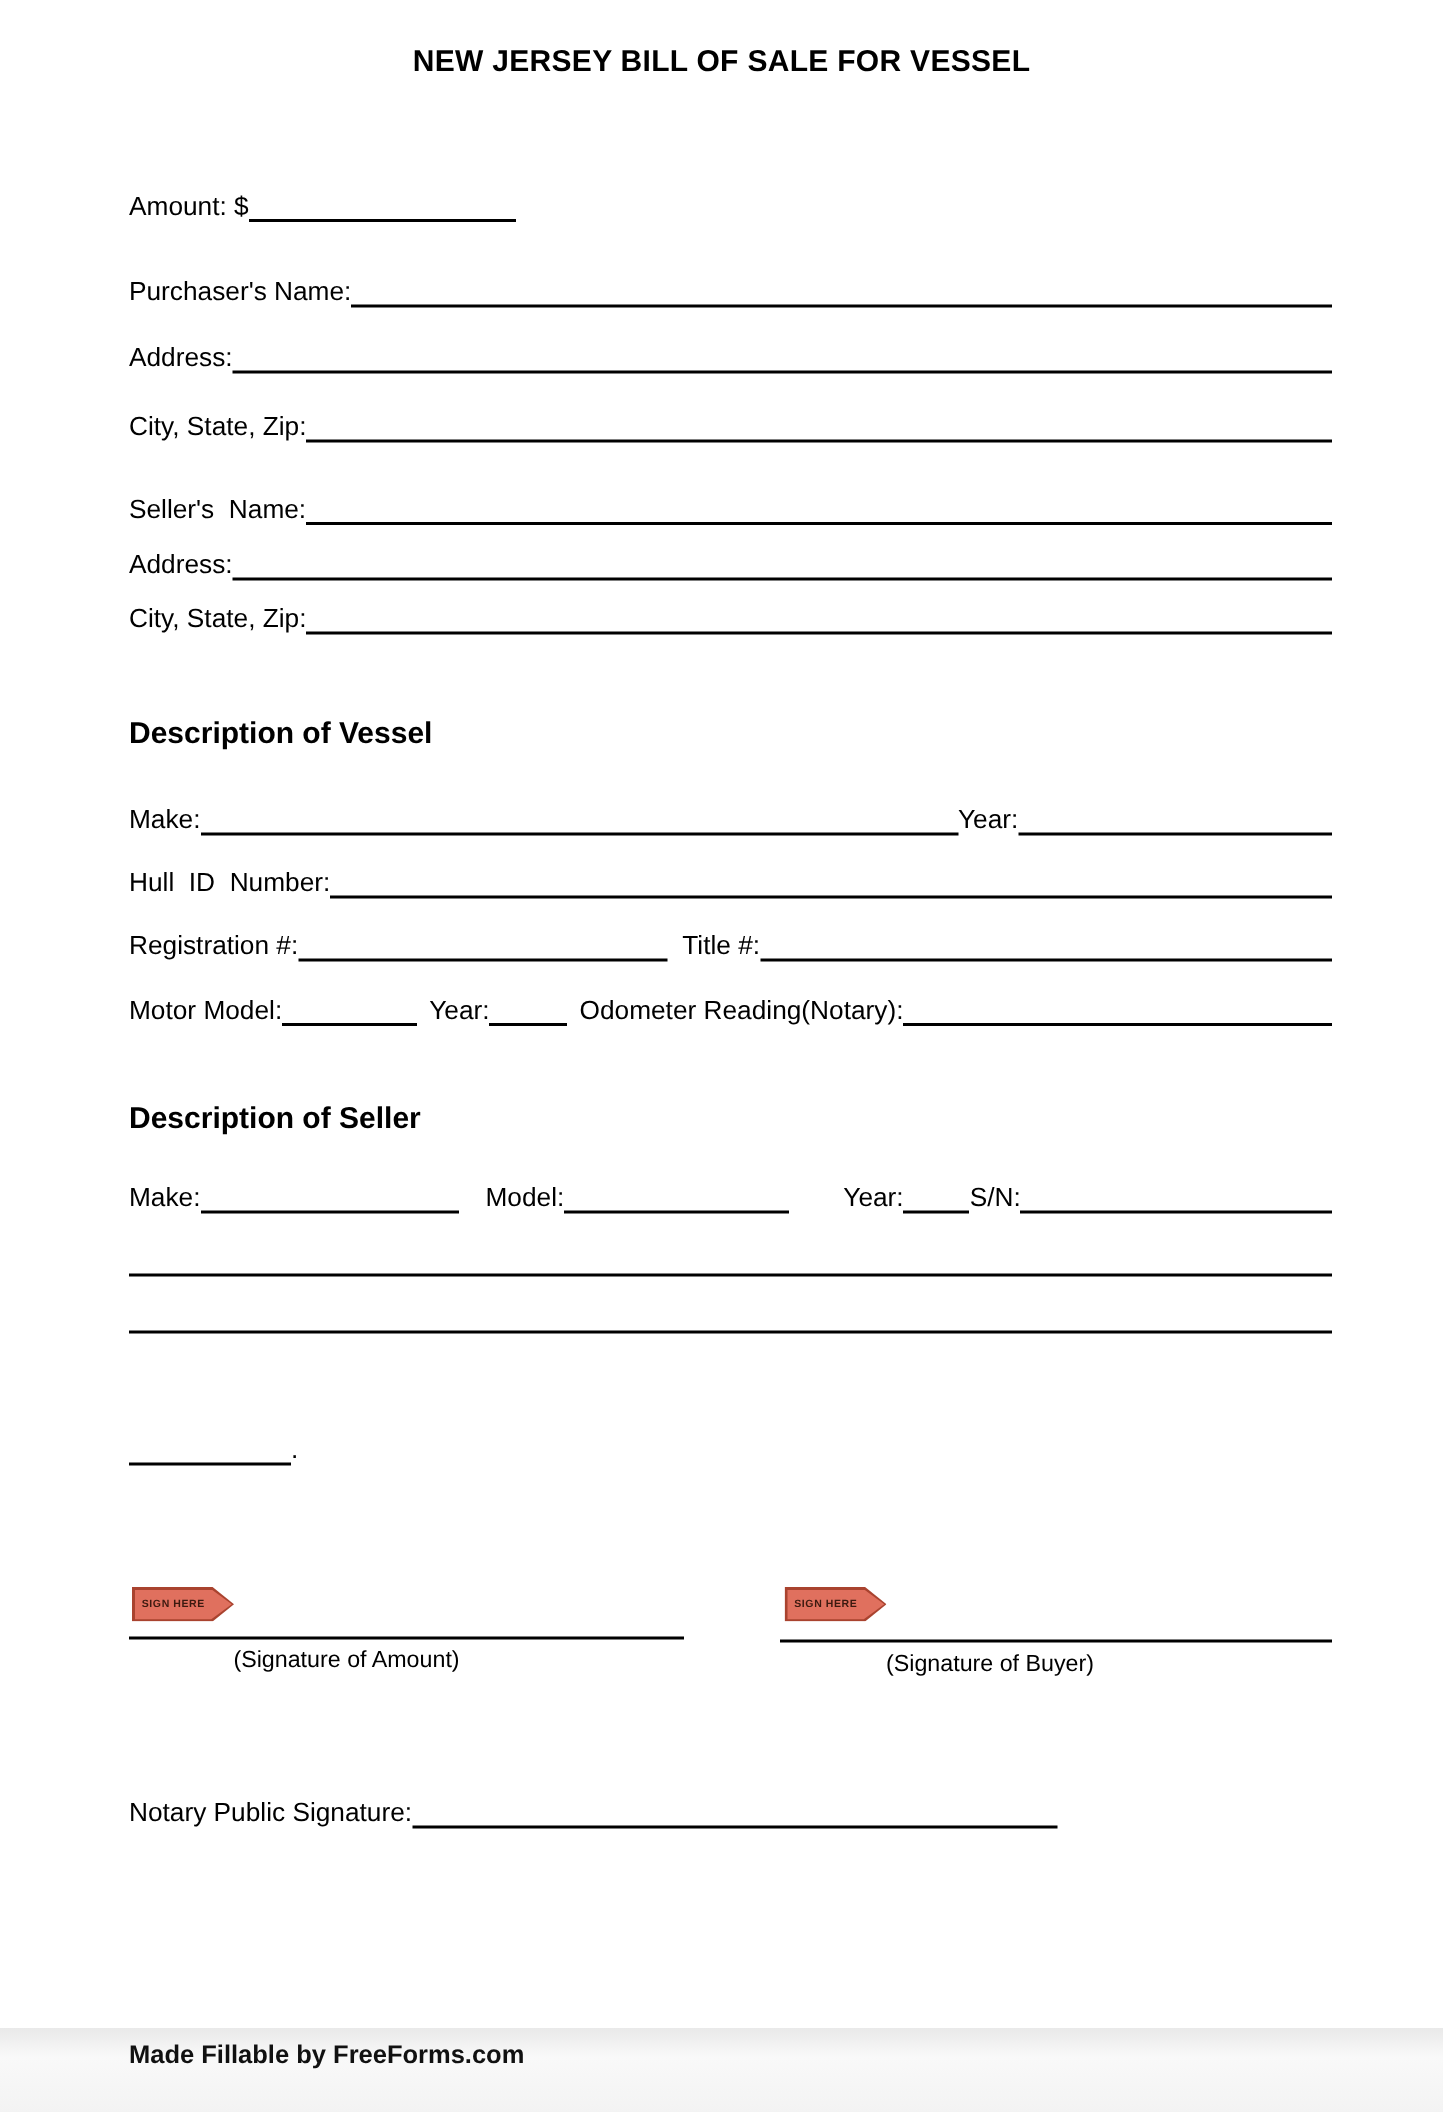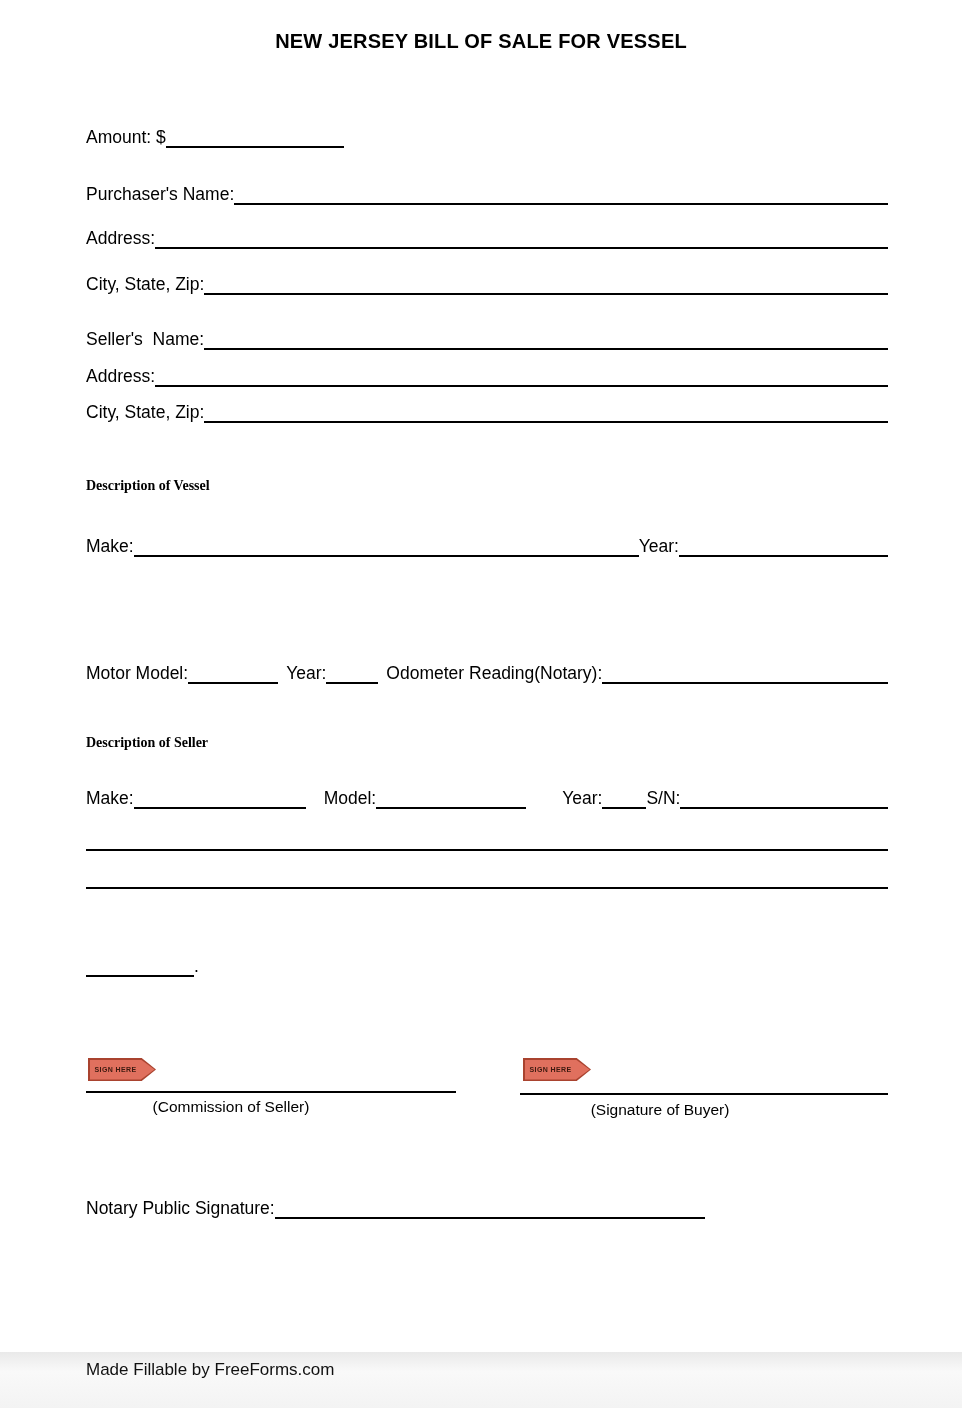--- a/index.html
+++ b/index.html
@@ -40,9 +40,8 @@
   .section-heading {
     position: absolute;
     left: 86px;
-    font-size: 14px;
+    font-size: 20px;
     font-weight: bold;
-    font-family: Liberation Serif, serif;
   }
   .hline {
     position: absolute;

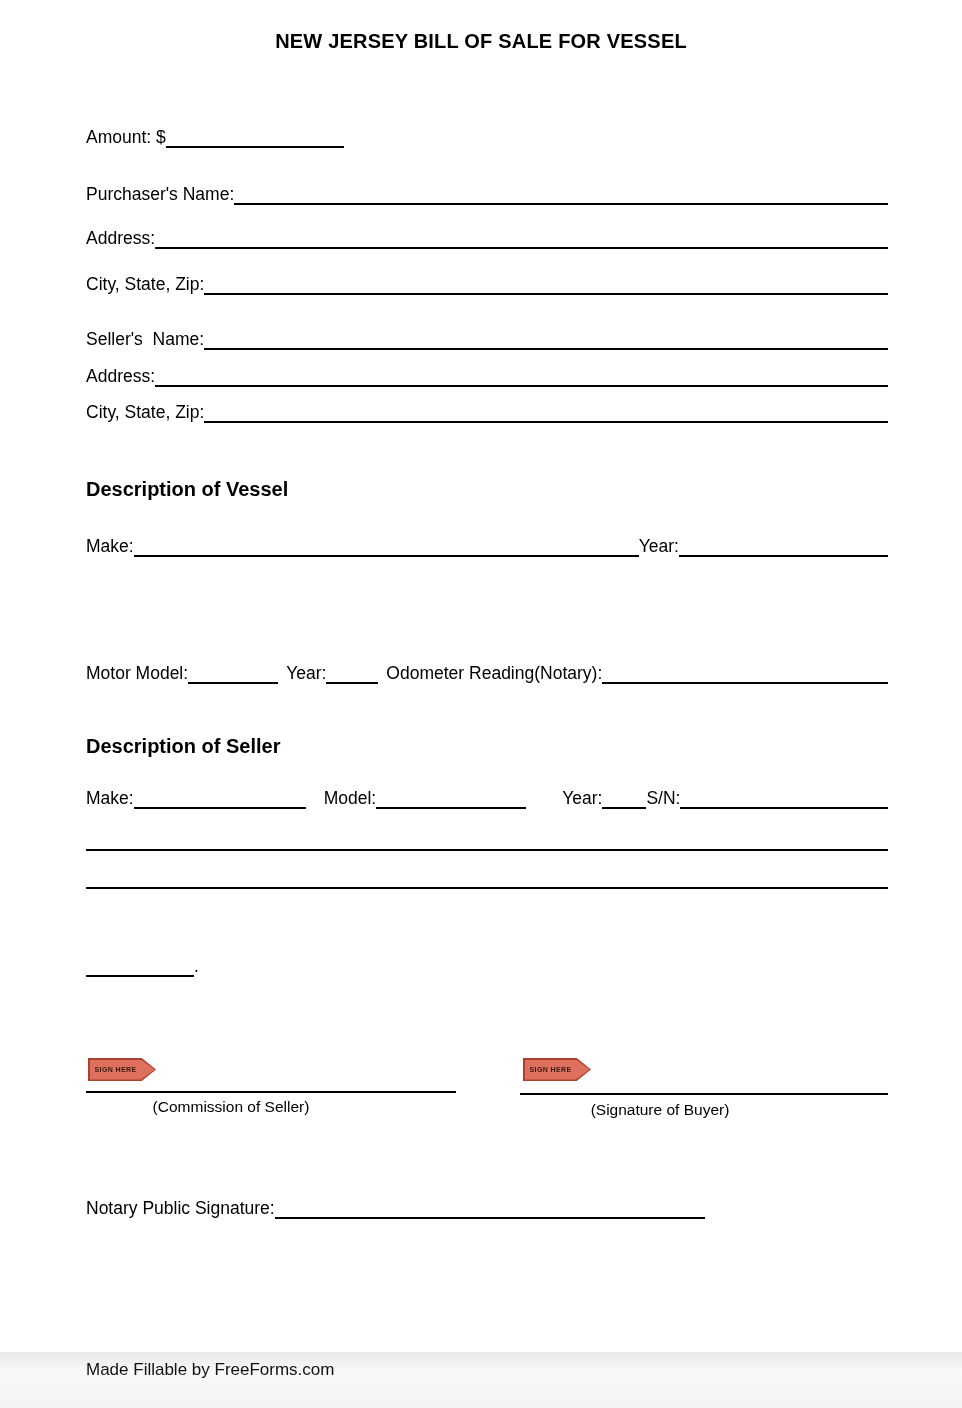--- a/index.html
+++ b/index.html
@@ -139,6 +139,10 @@
     <span class="fill"></span>
   </div>
 
+  <div class="row" style="top:569px">
+    <span class="label">Hull  ID  Number:</span>
+    <span class="fill"></span>
+  </div>
 
 
   <div class="row" style="top:654px">

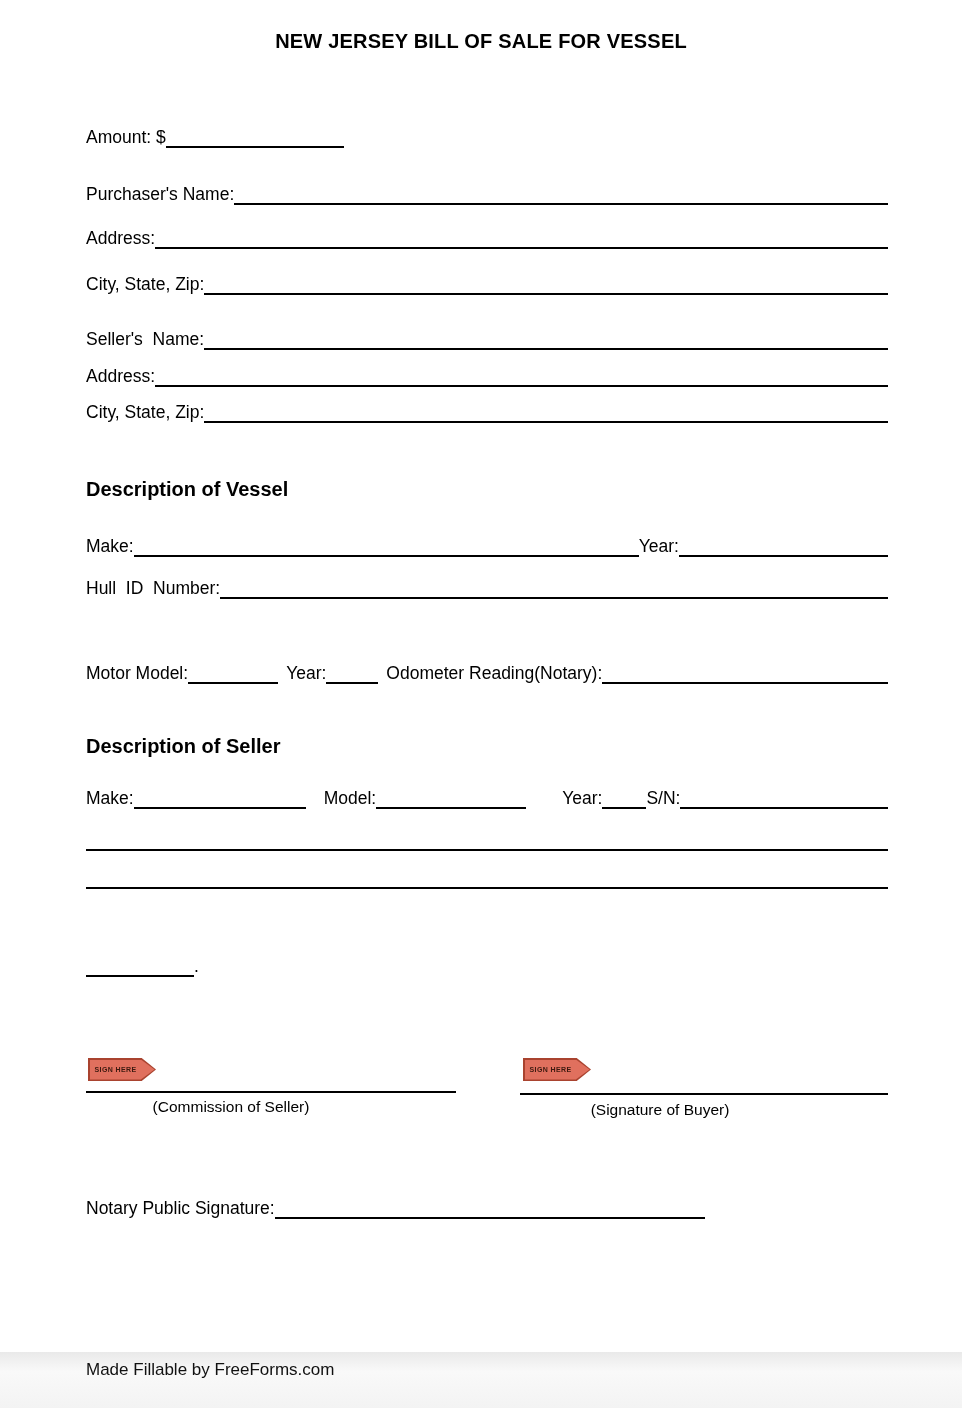--- a/index.html
+++ b/index.html
@@ -144,6 +144,13 @@
     <span class="fill"></span>
   </div>
 
+  <div class="row" style="top:611px">
+    <span class="label">Registration #:</span>
+    <span class="blank" style="width:246px"></span>
+    <span class="gap10"></span>
+    <span class="label">Title #:</span>
+    <span class="fill"></span>
+  </div>
 
   <div class="row" style="top:654px">
     <span class="label">Motor Model:</span>

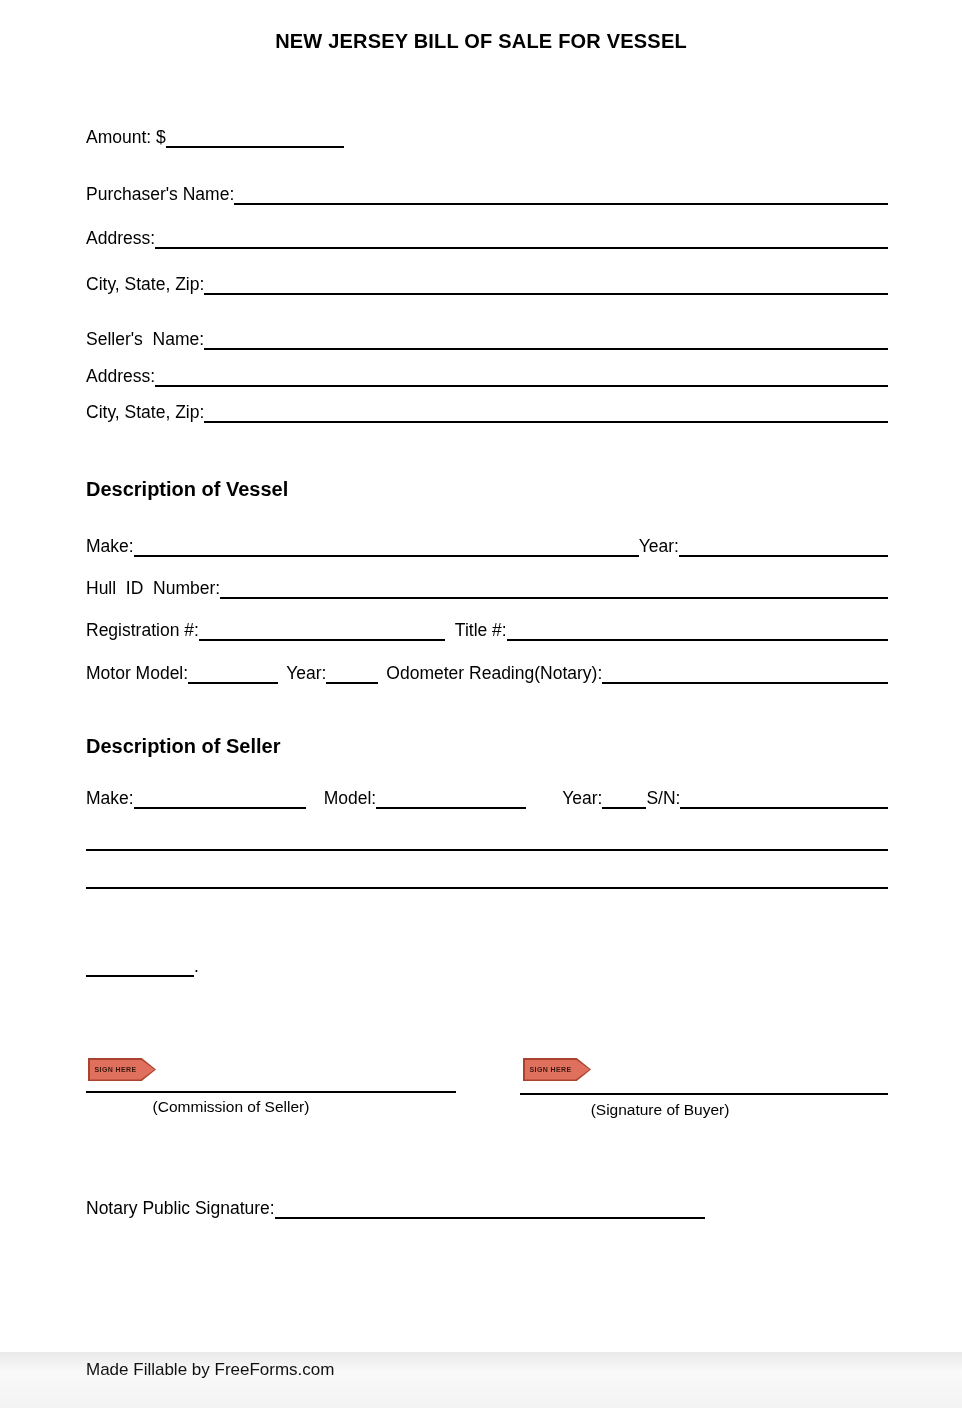--- a/index.html
+++ b/index.html
@@ -204,7 +204,7 @@
   <div class="hline" style="top:1091px; left:86px; width:370px; height:2px"></div>
   <div class="hline" style="top:1093px; left:520px; width:368px; height:2px"></div>
 
-  <div class="caption" style="top:1098px; left:86px; width:290px">(Commission of Seller)</div>
+  <div class="caption" style="top:1098px; left:86px; width:290px">(Signature of Amount)</div>
   <div class="caption" style="top:1101px; left:520px; width:280px">(Signature of Buyer)</div>
 
   <div class="row" style="top:1189px">

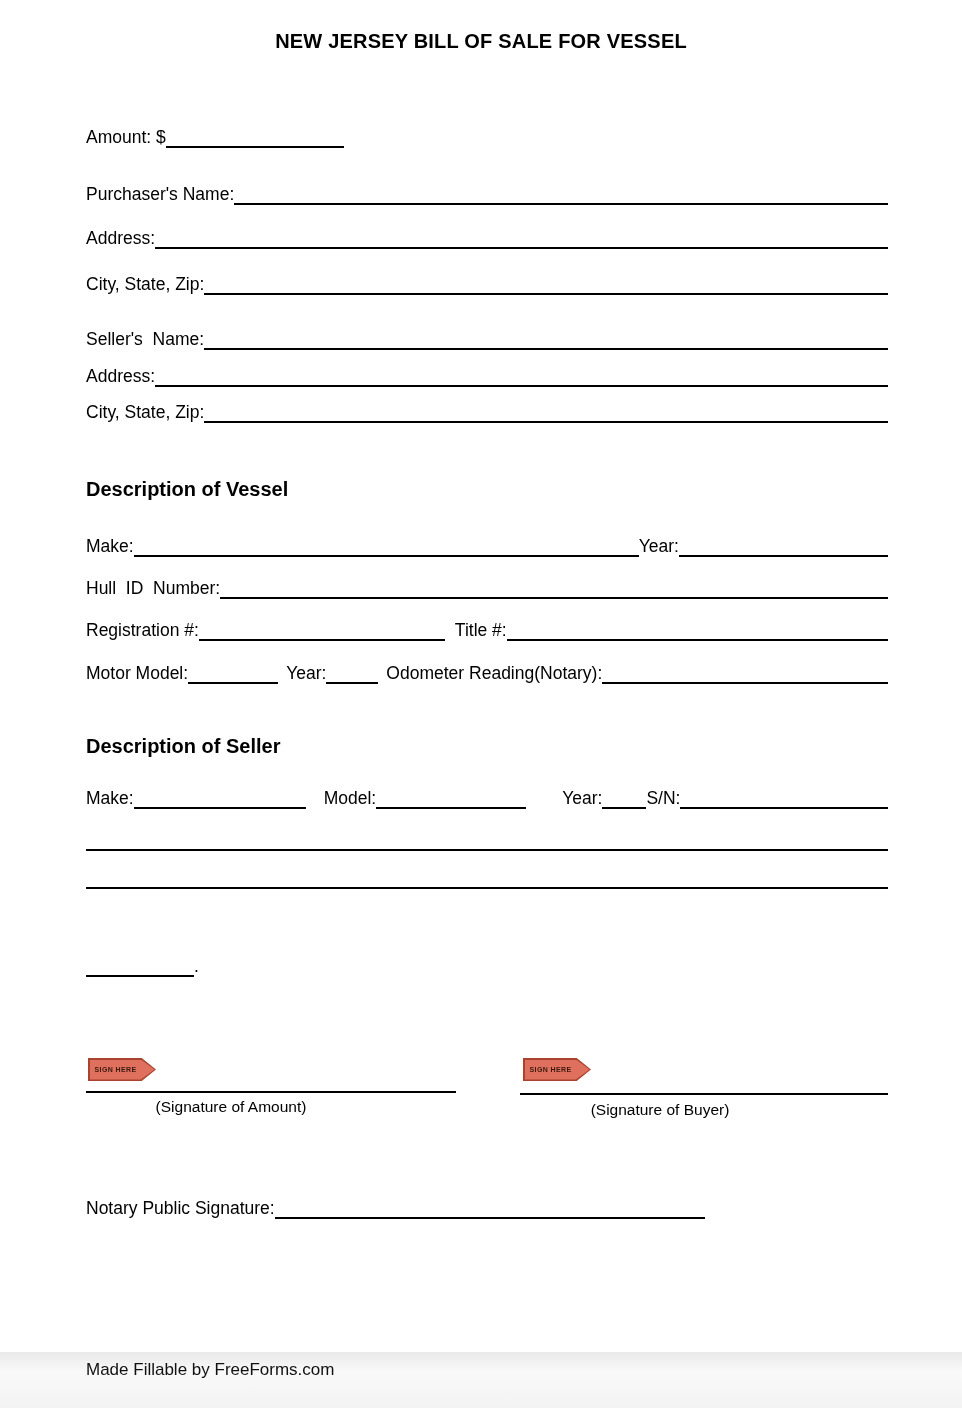--- a/index.html
+++ b/index.html
@@ -85,6 +85,7 @@
     left: 86px; top: 8px;
     font-size: 17px;
     color: #111111;
+    font-weight: bold;
   }
   
   .gap8  { width: 8px;  flex: none; }

